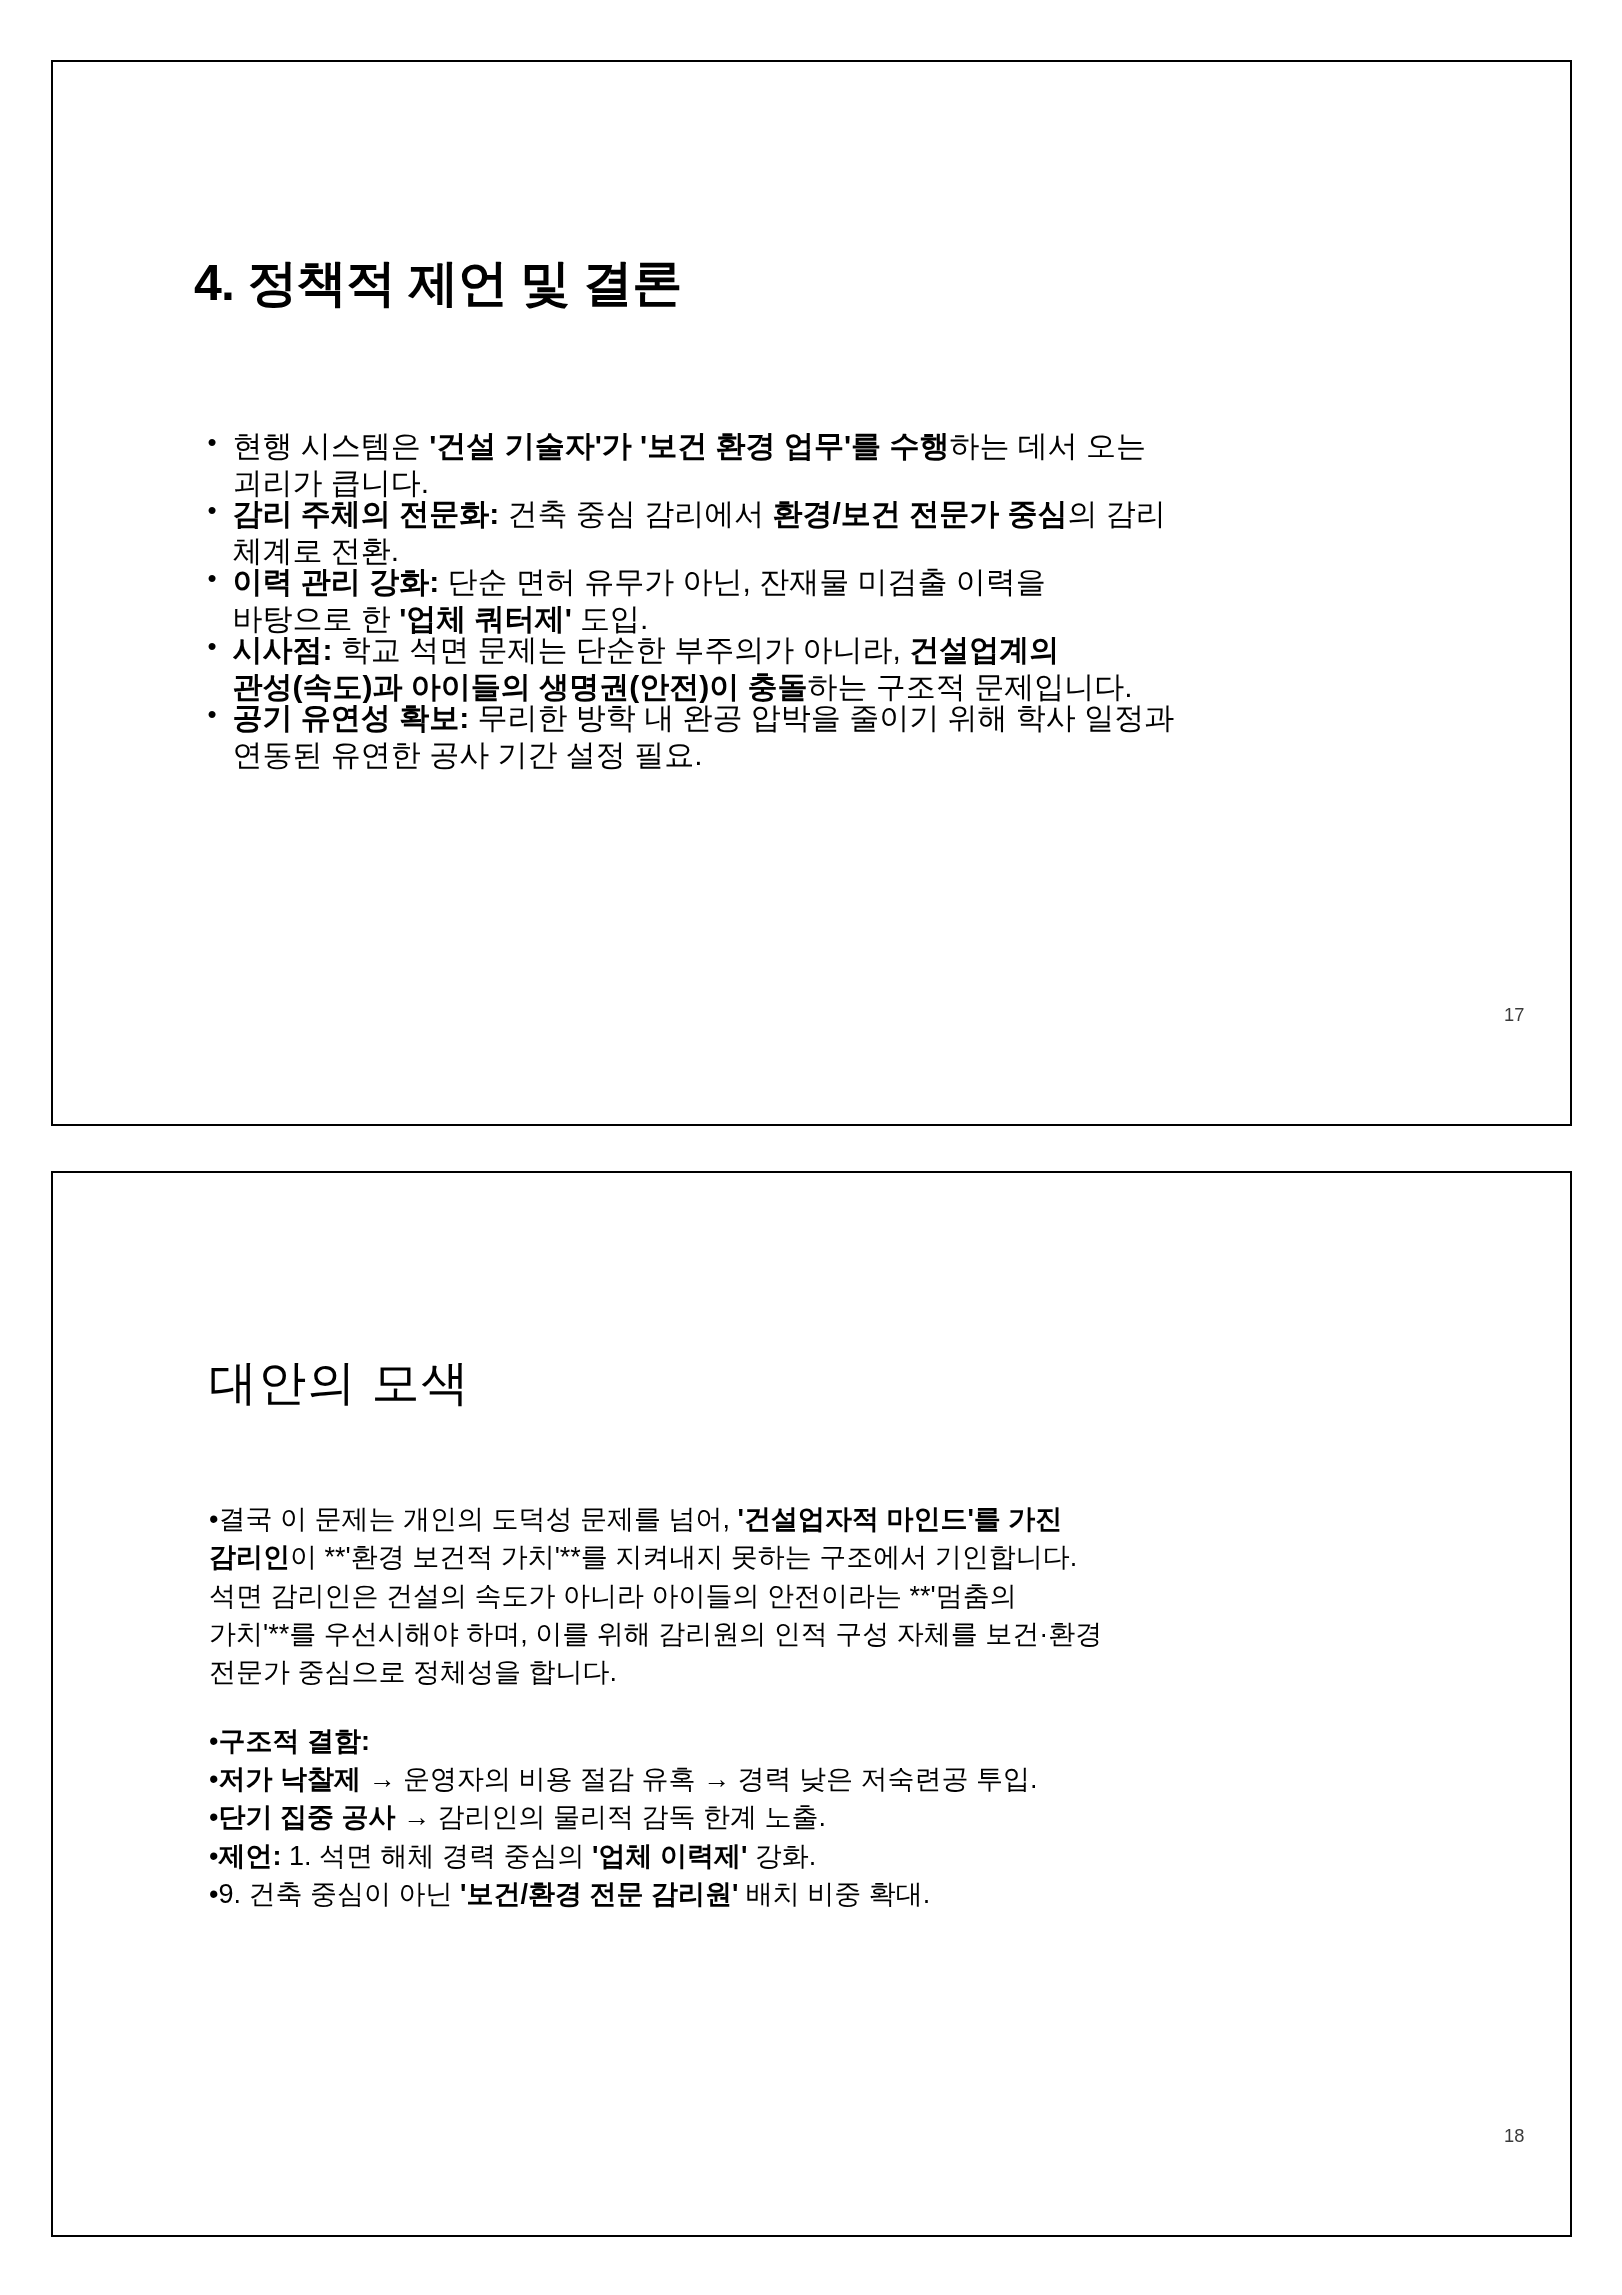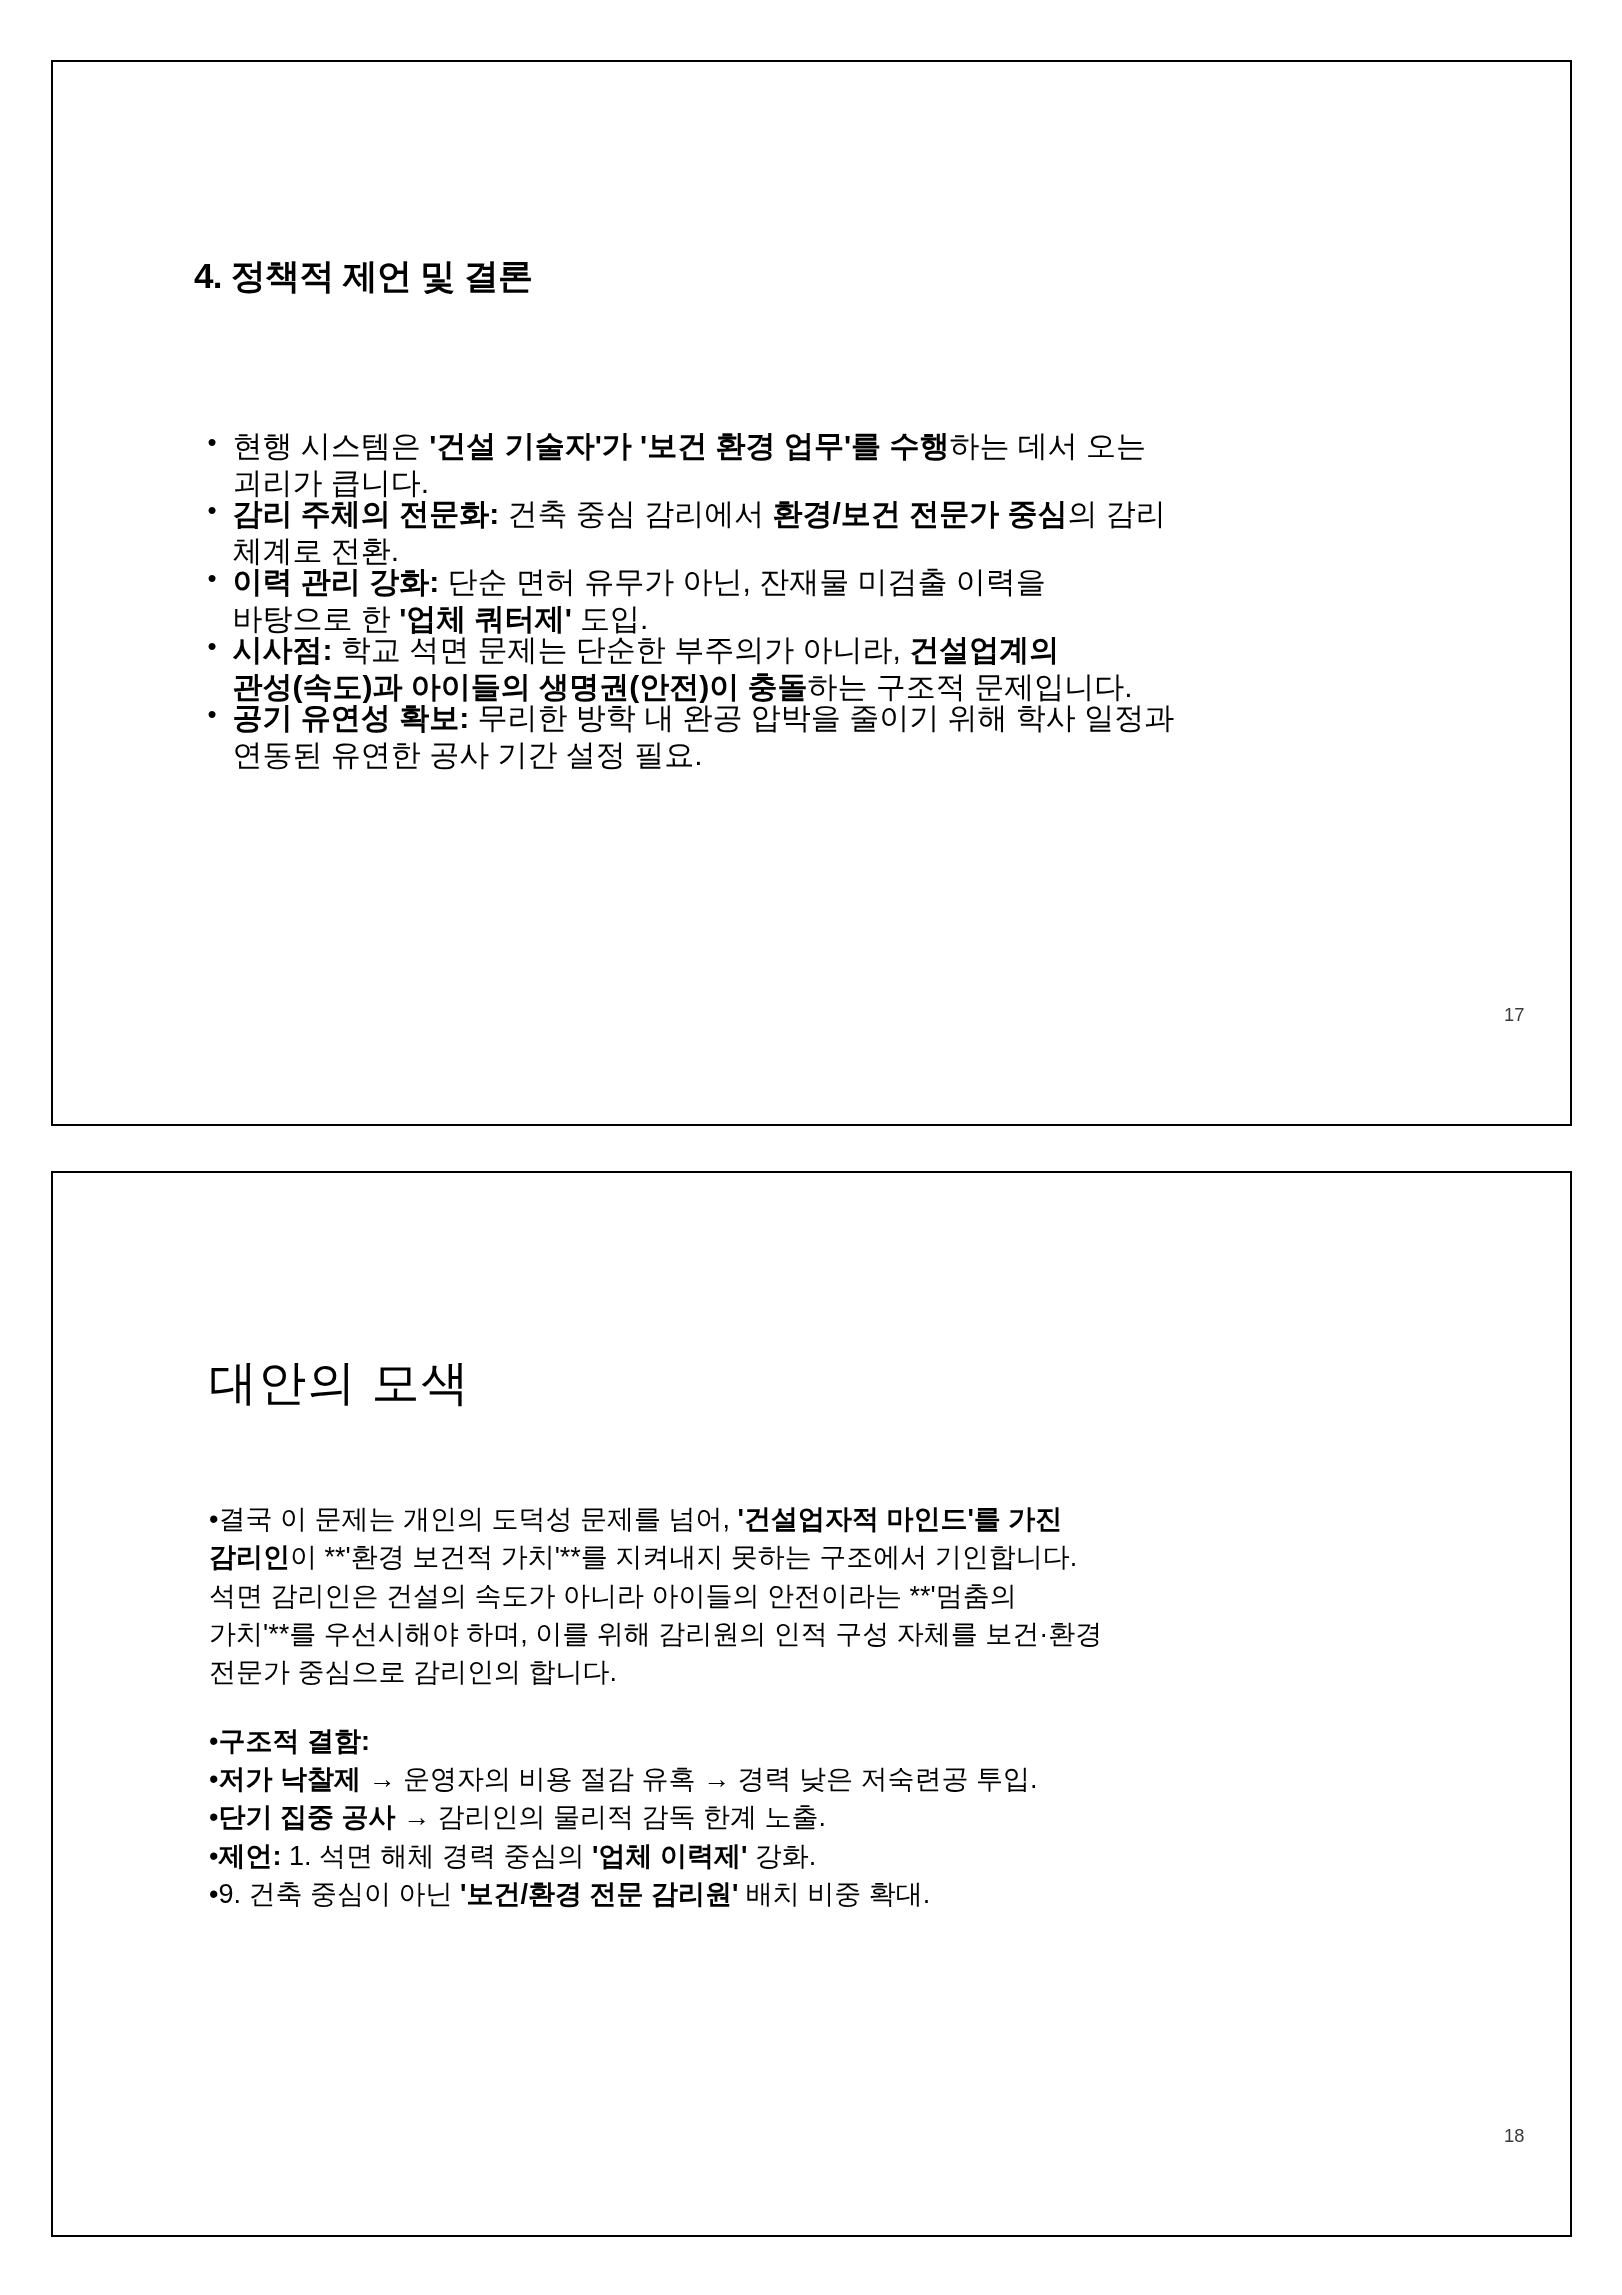--- a/index.html
+++ b/index.html
@@ -46,7 +46,7 @@
     position: absolute;
     left: 141px;
     top: 196px;
-    font-size: 35px;
+    font-size: 50px;
     font-weight: bold;
     letter-spacing: -0.7px;
     line-height: 1.0;

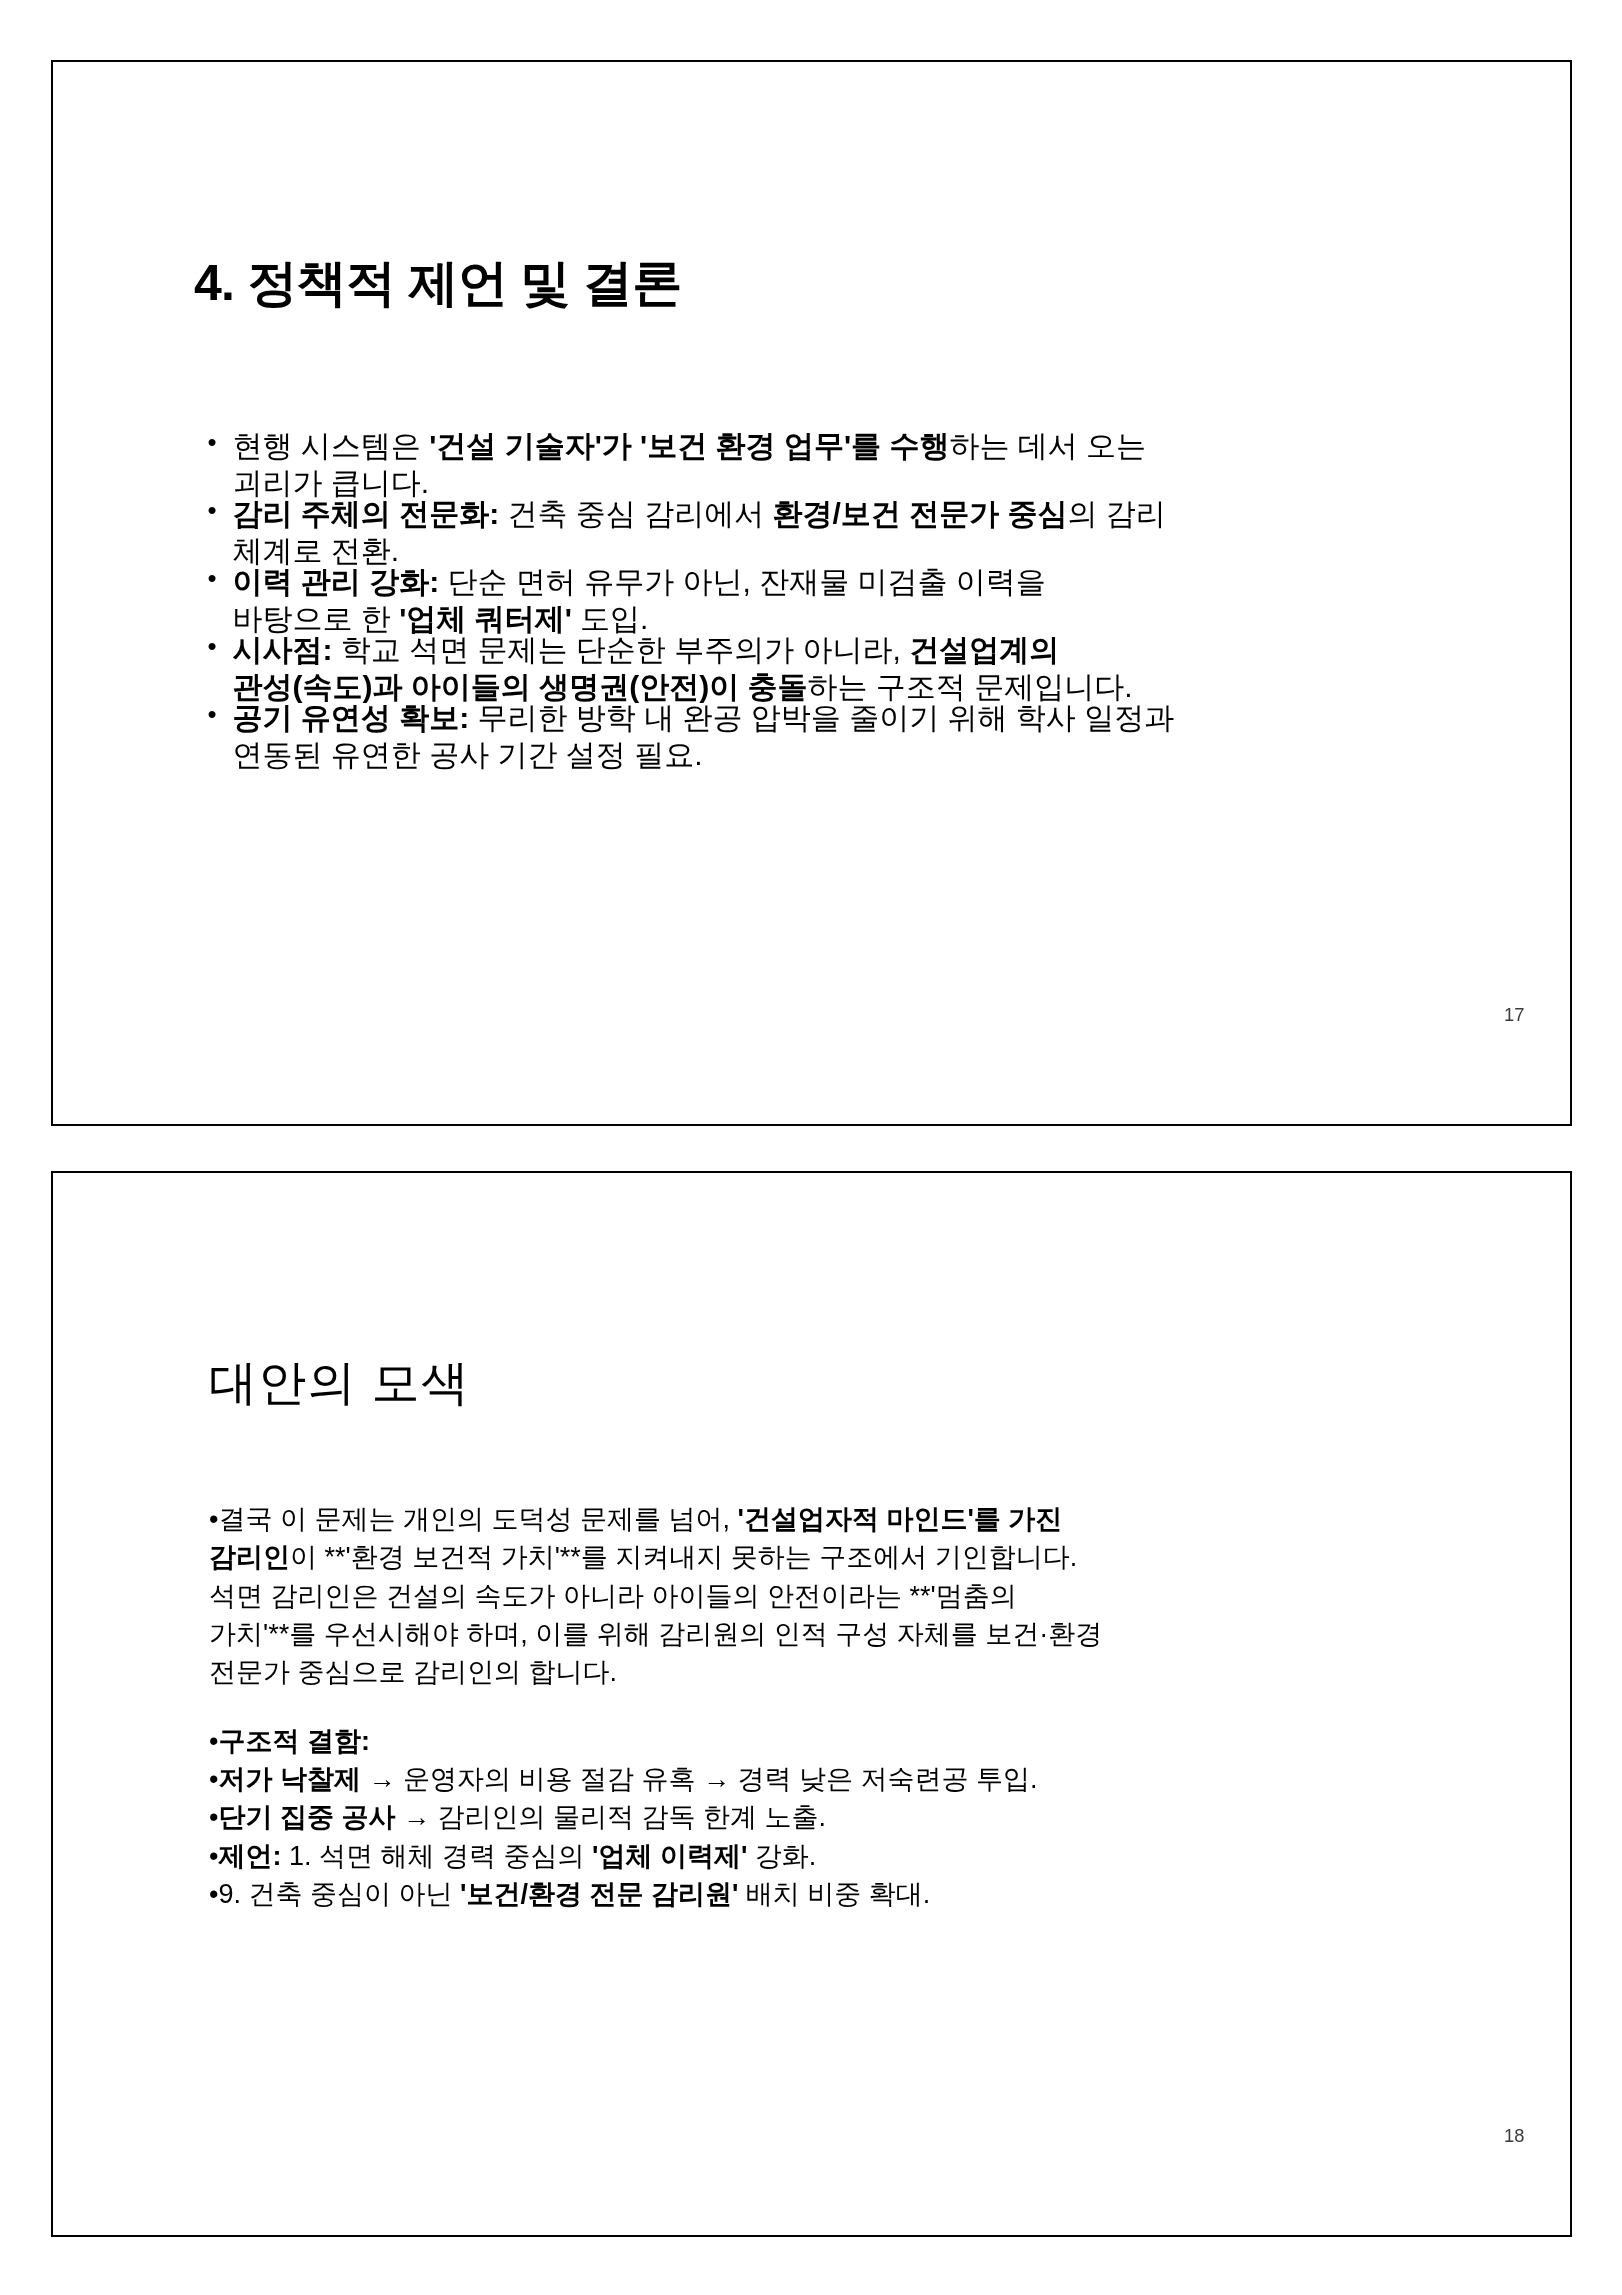--- a/index.html
+++ b/index.html
@@ -168,7 +168,7 @@
             <div><b>감리인</b><span>이 **'환경 보건적 가치'**를 지켜내지 못하는 구조에서 기인합니다.</span></div>
             <div><span>석면 감리인은 건설의 속도가 아니라 아이들의 안전이라는 **'멈춤의</span></div>
             <div><span>가치'**를 우선시해야 하며, 이를 위해 감리원의 인적 구성 자체를 보건·환경</span></div>
-            <div><span>전문가 중심으로 감리인의 합니다.</span></div>
+            <div><span>전문가 중심으로 정체성을 합니다.</span></div>
           </div>
         <div class="gap"></div>
         <div class="s18-list" id="s18-list">

